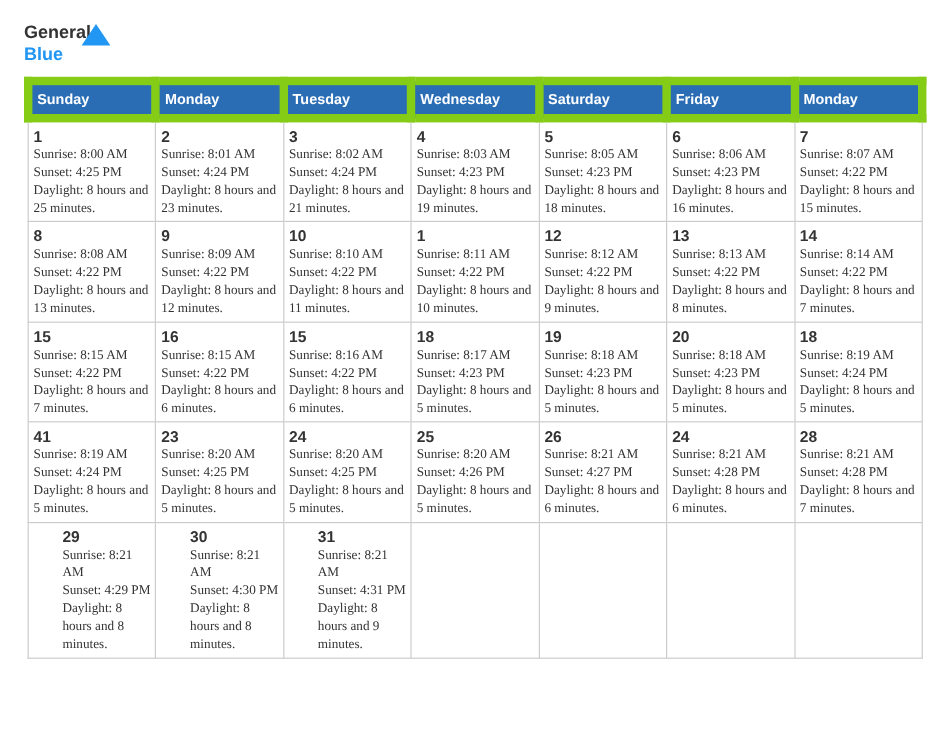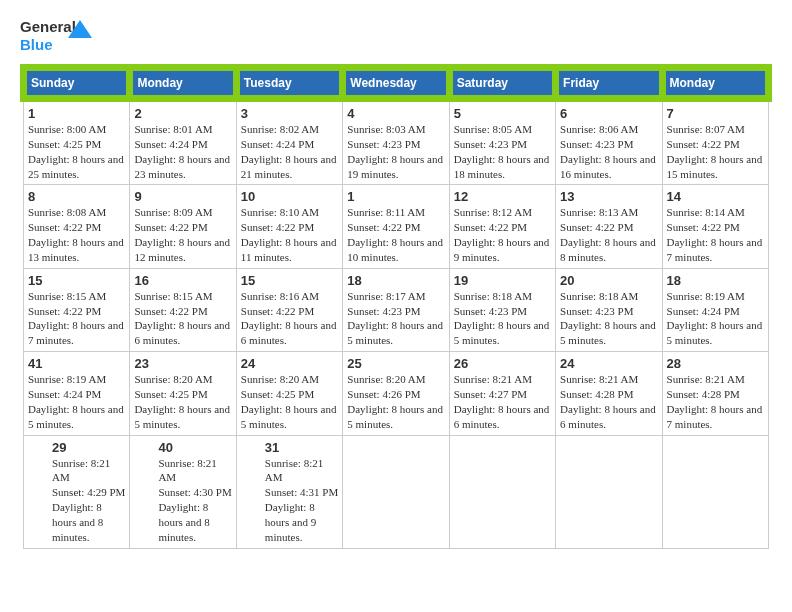--- a/index.html
+++ b/index.html
@@ -239,7 +239,7 @@
             <div class="day-info">Sunrise: 8:21 AM<br>Sunset: 4:29 PM<br>Daylight: 8 hours and 8 minutes.</div>
           </td>
           <td>
-            <span class="day-num">40</span>
+            <span class="day-num">30</span>
             <div class="day-info">Sunrise: 8:21 AM<br>Sunset: 4:30 PM<br>Daylight: 8 hours and 8 minutes.</div>
           </td>
           <td>

